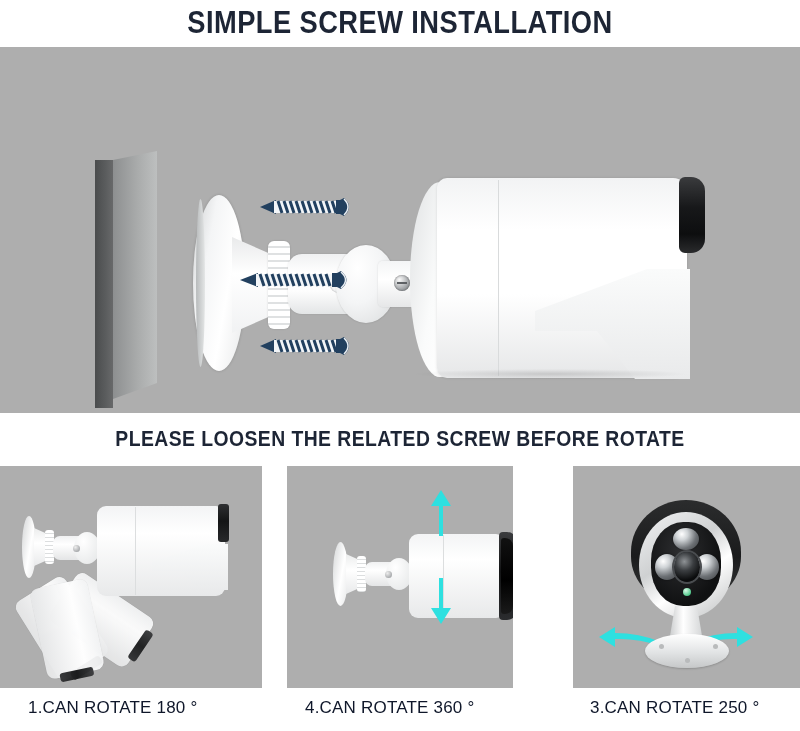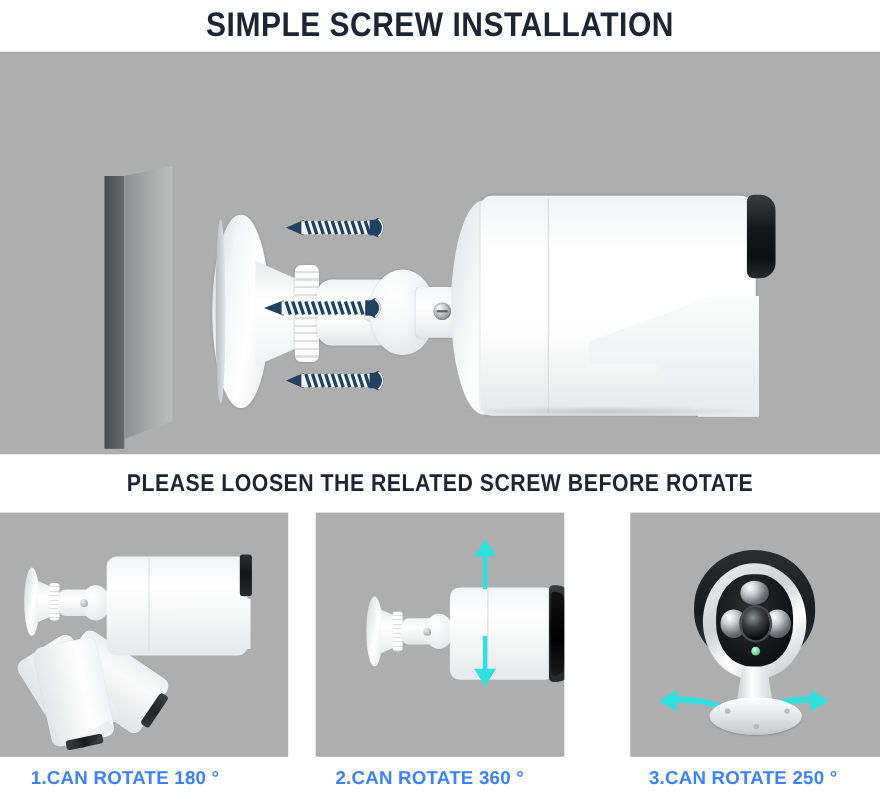--- a/index.html
+++ b/index.html
@@ -35,7 +35,7 @@
   
   .caption{
     position:absolute;top:698px;
-    color:#3b82f6;font-size:17px;font-weight:700;
+    color:#0f172a;font-size:17px;font-weight:400;
     letter-spacing:.2px;white-space:nowrap;
   }
   #caption-1{left:28px;}

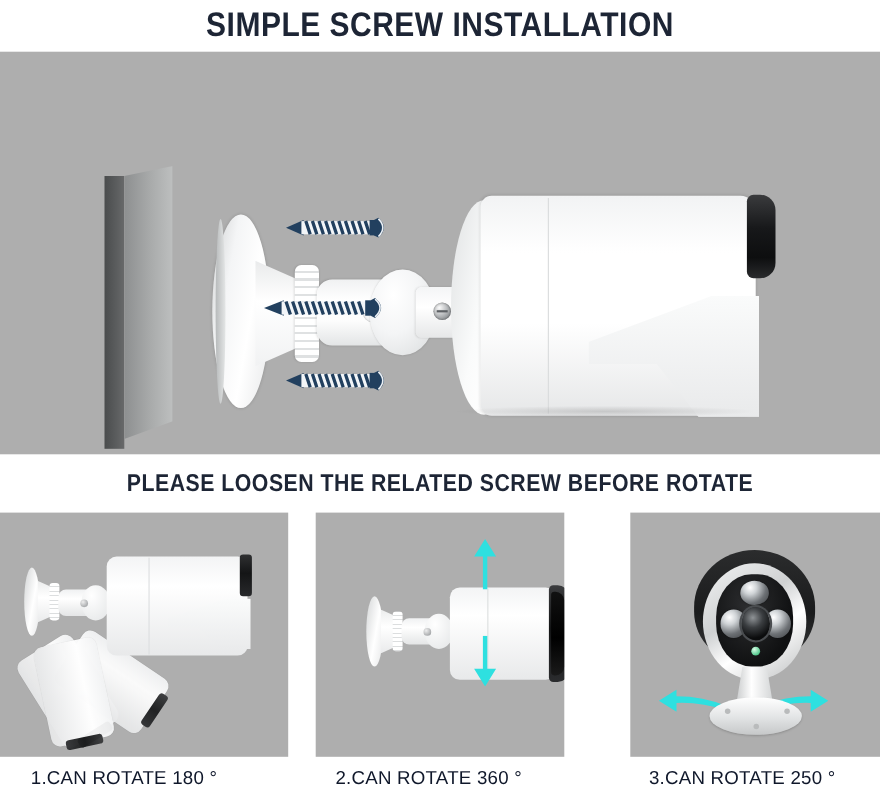--- a/index.html
+++ b/index.html
@@ -351,7 +351,7 @@
 </div>
 
 <div class="caption" id="caption-1">1.CAN ROTATE 180 °</div>
-<div class="caption" id="caption-2">2.CAN ROTATE 360 °</div>
+<div class="caption" id="caption-2">4.CAN ROTATE 360 °</div>
 <div class="caption" id="caption-3">3.CAN ROTATE 250 °</div>
 
 </body></html>

